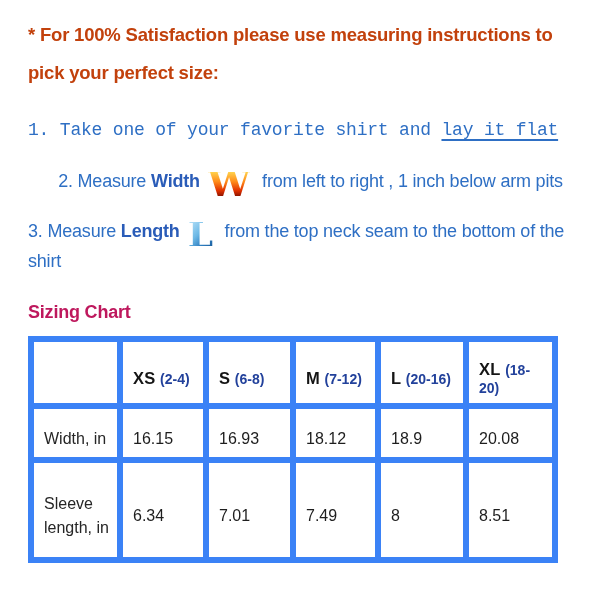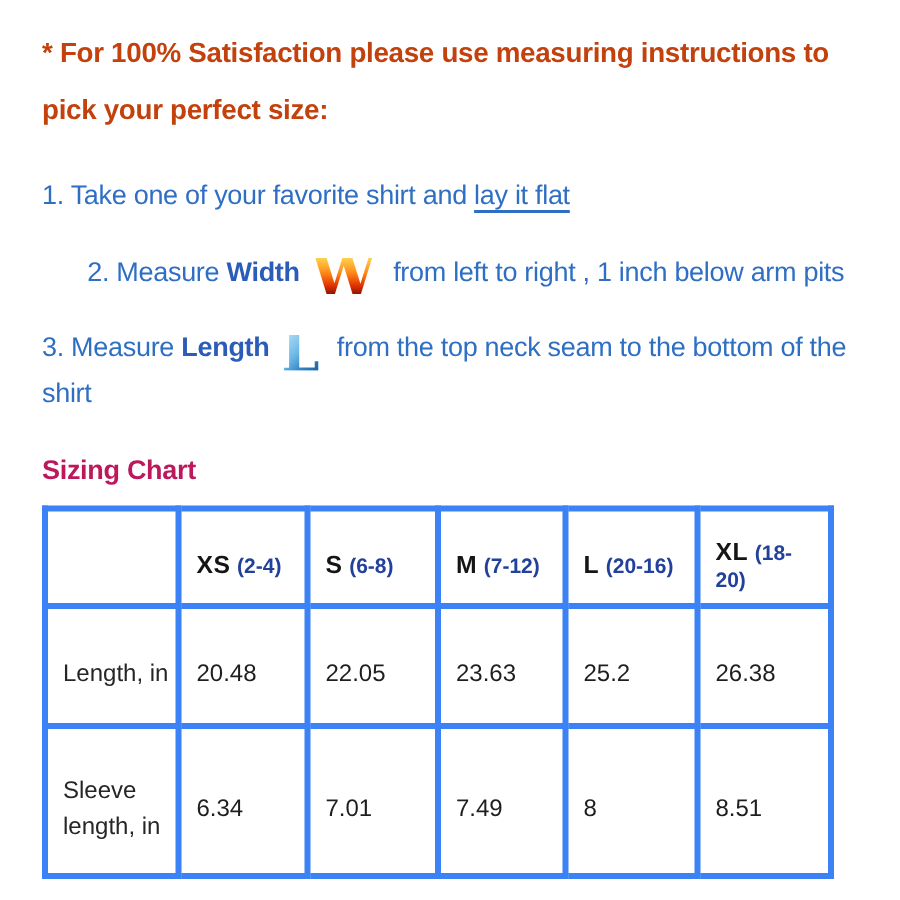--- a/index.html
+++ b/index.html
@@ -25,7 +25,7 @@
     letter-spacing: -0.2px;
     width: 565px;
   }
-  .step-1 { margin-top: 23px; }
+  .step-1 { margin-top: 23px; font-family: Liberation Mono, monospace; }
   .step-2 { margin-top: 21px; text-align: center; }
   .step-3 { margin-top: 20px; }
 

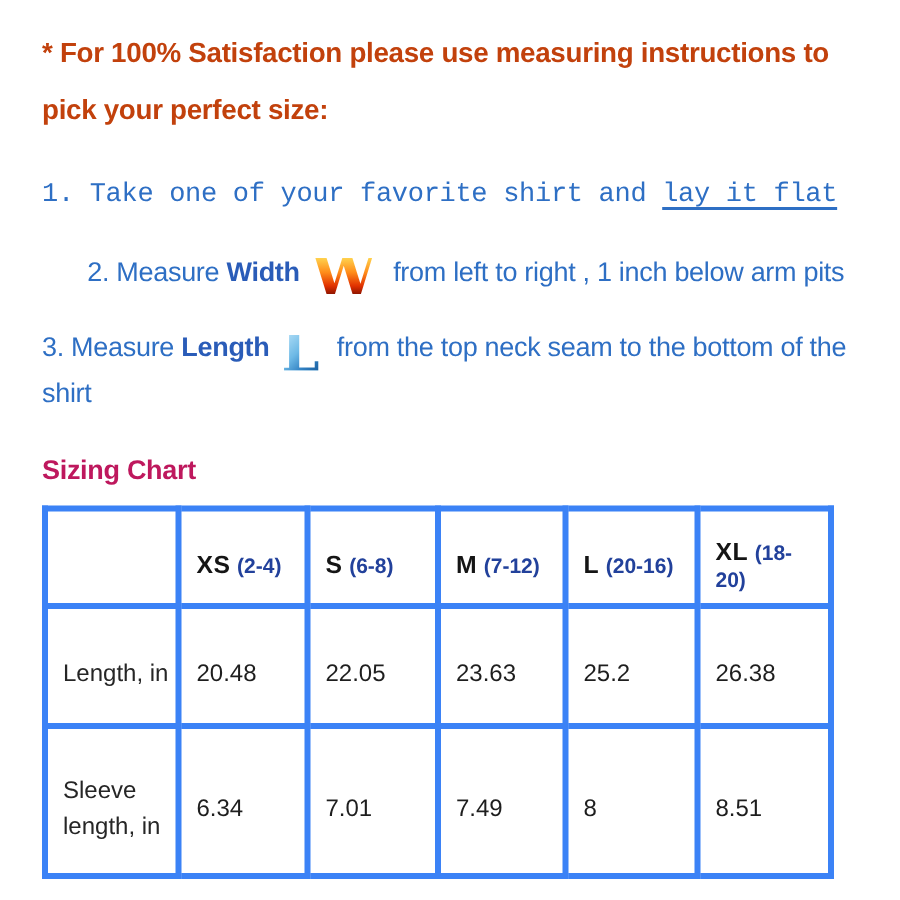--- a/index.html
+++ b/index.html
@@ -76,7 +76,7 @@
     margin-top: 13px;
   }
   table.sizing td {
-    border: 4px solid #3b82f6;
+    border: 6px solid #3b82f6;
     font-size: 16px;
     padding: 18px 4px 6px 10px;
     vertical-align: middle;

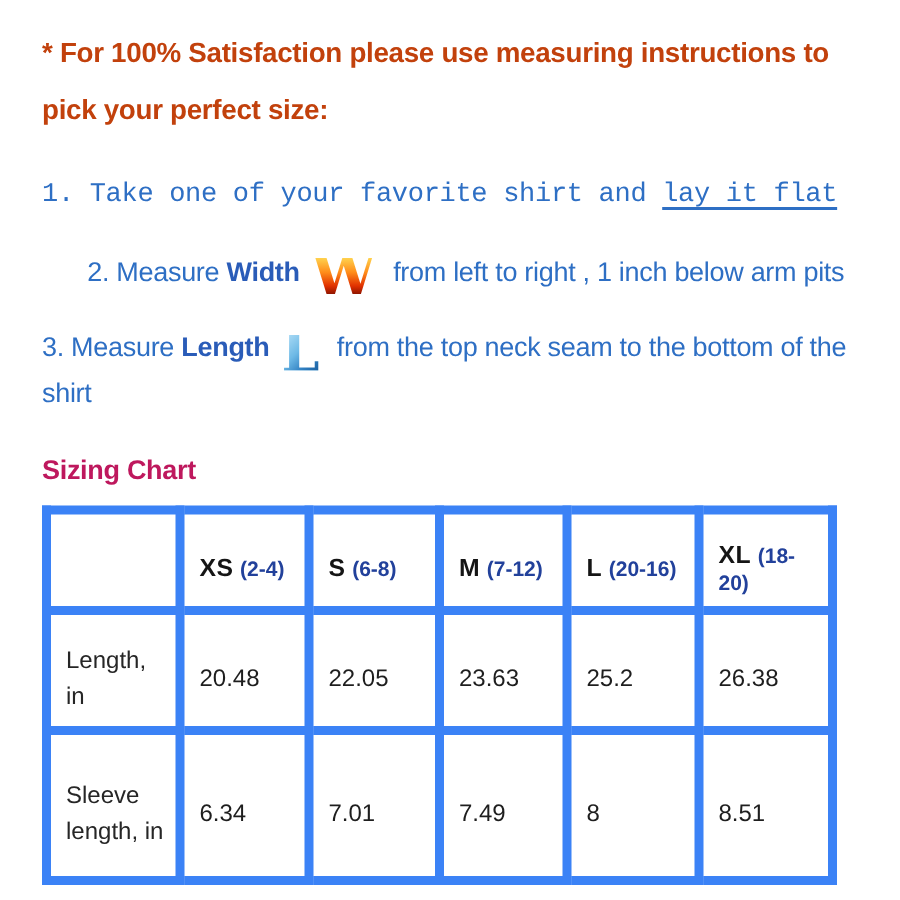--- a/index.html
+++ b/index.html
@@ -130,6 +130,14 @@
     <td><span class="size">L</span> <span class="range">(20-16)</span></td>
     <td><span class="size">XL</span> <span class="range">(18-20)</span></td>
   </tr>
+  <tr class="row-width">
+    <td class="rowlabel">Width, in</td>
+    <td class="val">16.15</td>
+    <td class="val">16.93</td>
+    <td class="val">18.12</td>
+    <td class="val">18.9</td>
+    <td class="val">20.08</td>
+  </tr>
   <tr class="row-length">
     <td class="rowlabel">Length, in</td>
     <td class="val">20.48</td>

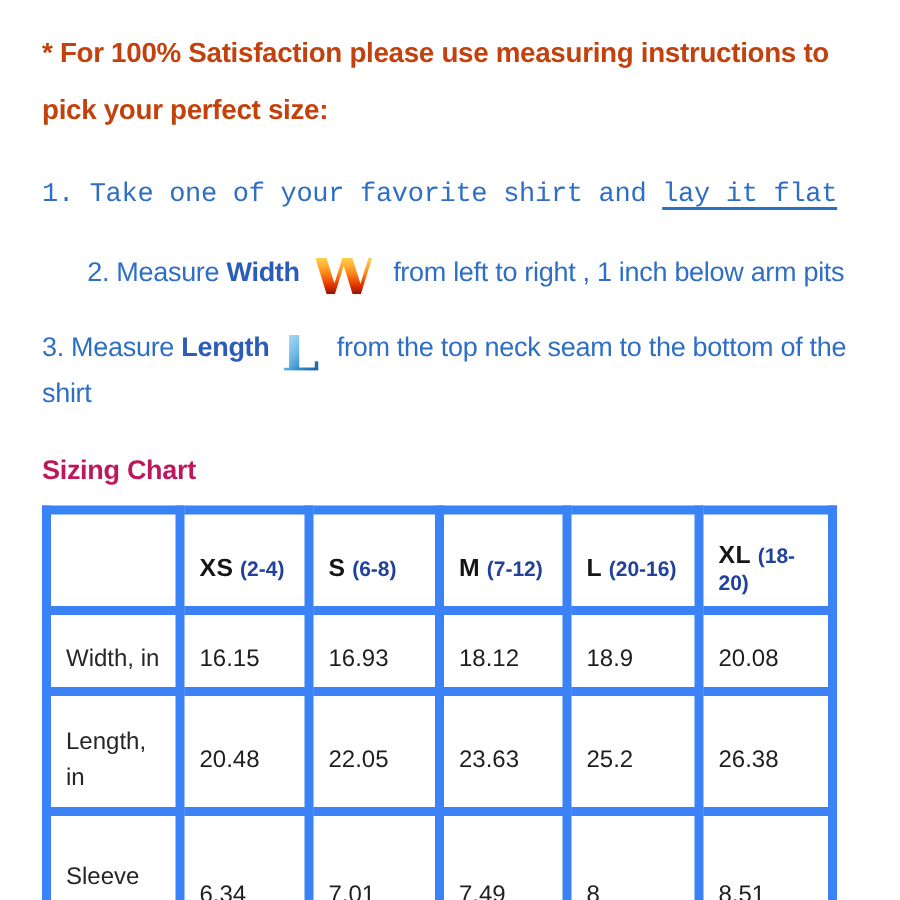--- a/index.html
+++ b/index.html
@@ -138,14 +138,6 @@
     <td class="val">18.9</td>
     <td class="val">20.08</td>
   </tr>
-  <tr class="row-length">
-    <td class="rowlabel">Length, in</td>
-    <td class="val">20.48</td>
-    <td class="val">22.05</td>
-    <td class="val">23.63</td>
-    <td class="val">25.2</td>
-    <td class="val">26.38</td>
-  </tr>
   <tr class="row-sleeve">
     <td class="rowlabel">Sleeve length, in</td>
     <td class="val">6.34</td>

